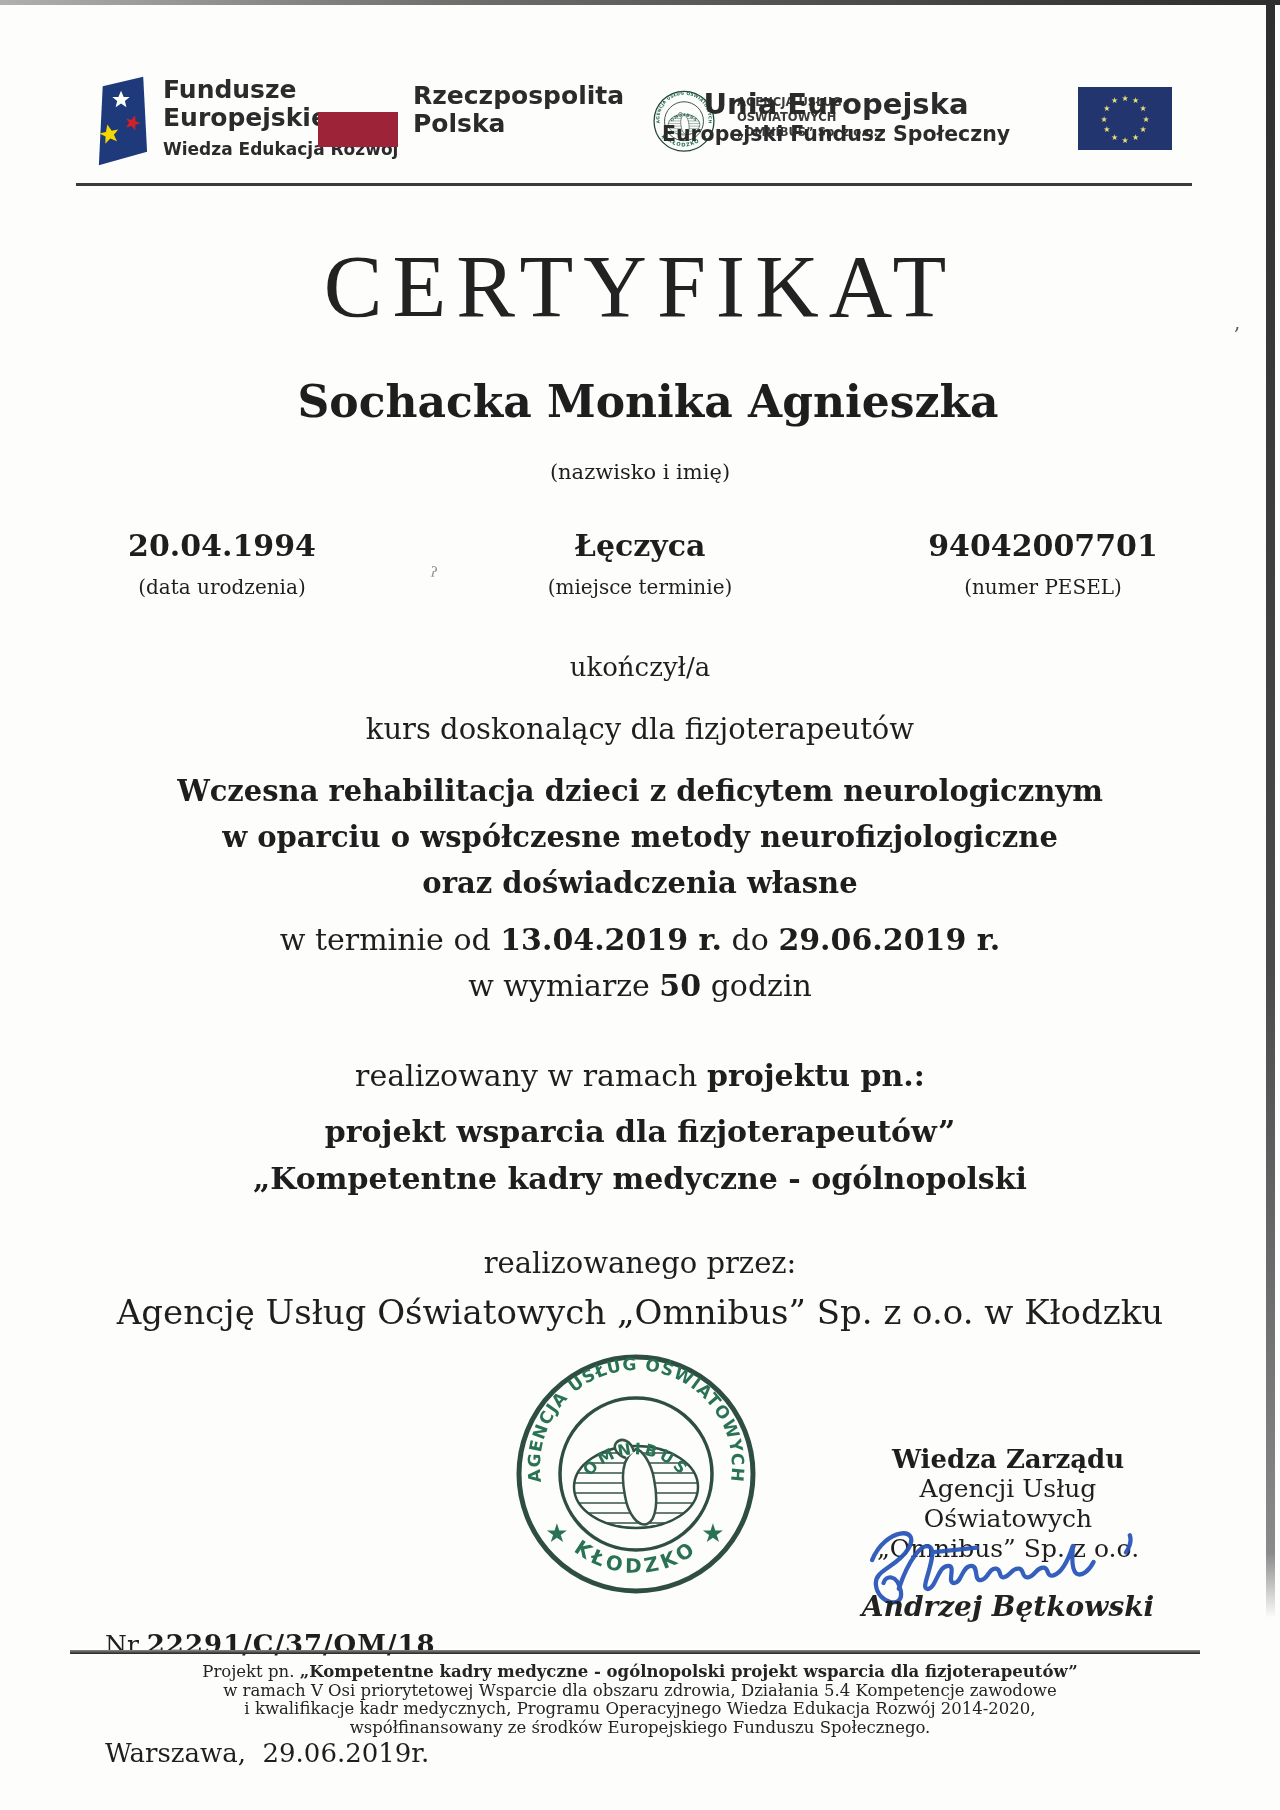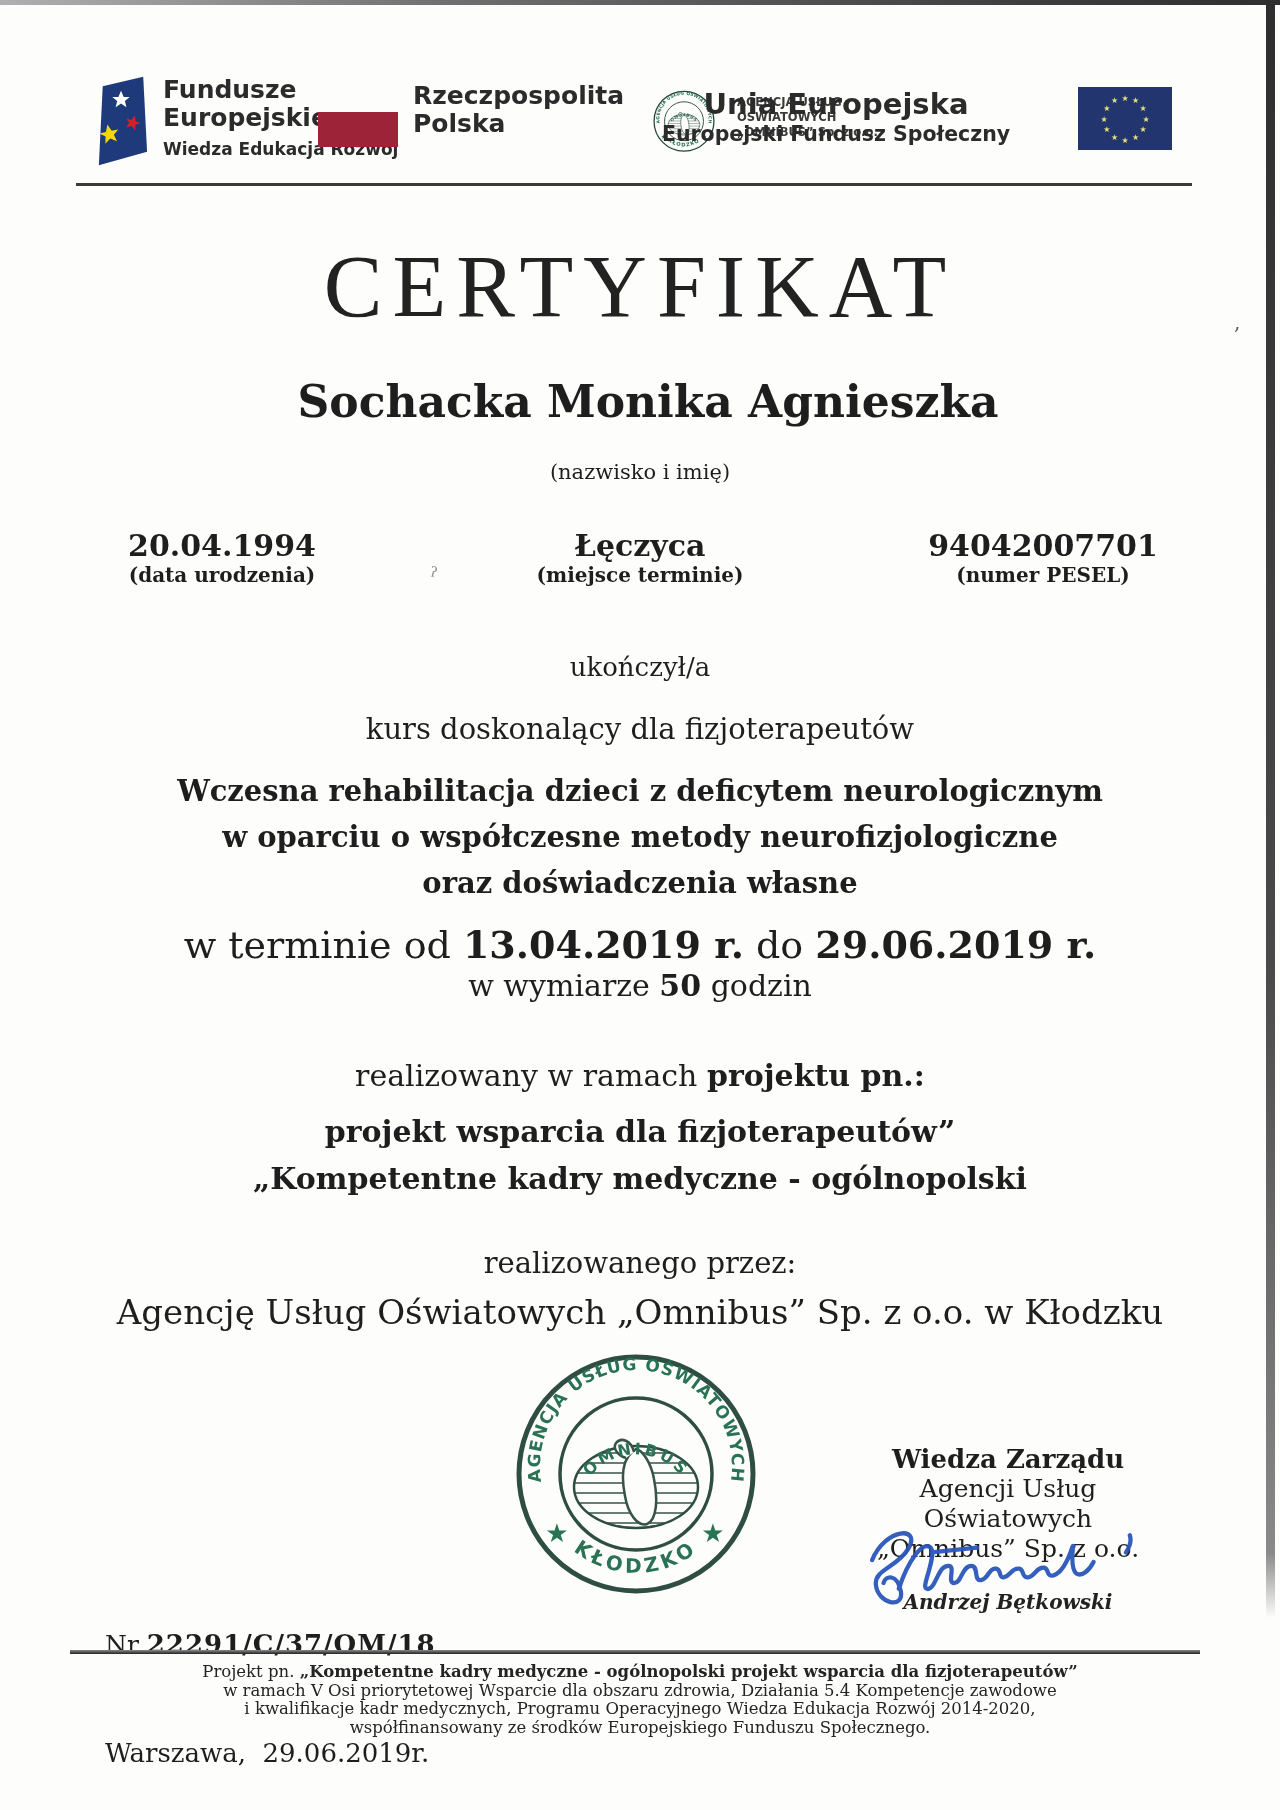--- a/index.html
+++ b/index.html
@@ -33,7 +33,7 @@
   
   .col{position:absolute;width:320px;text-align:center;}
   .col-val{font-size:30px;font-weight:bold;}
-  .col-lab{font-size:20px;font-weight:bold;}
+  .col-lab{font-size:20px;margin-top:12px;font-weight:normal;}
   
   .b-ukonczyl{top:652px;font-size:26px;}
   .b-kurs{top:712px;font-size:29px;}

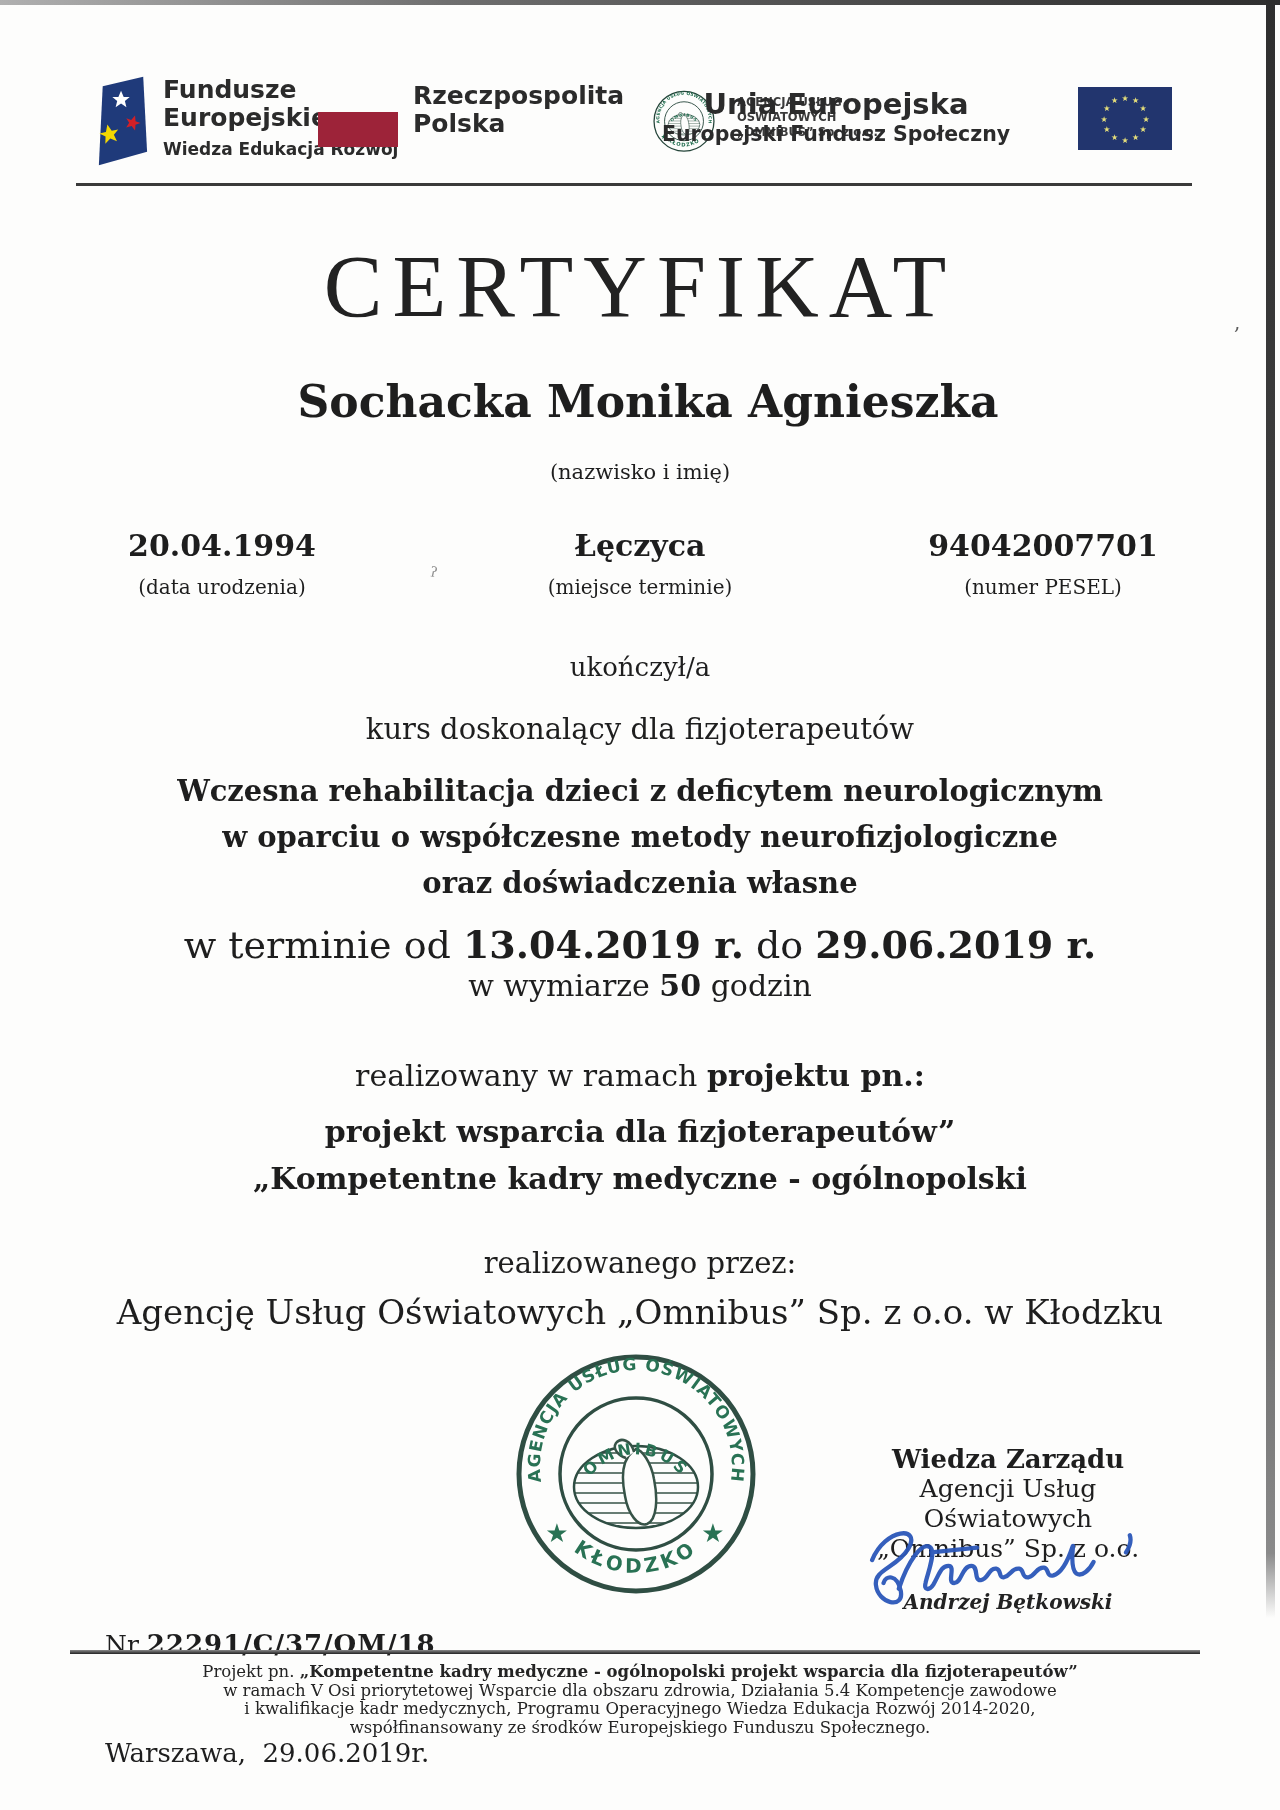--- a/index.html
+++ b/index.html
@@ -38,7 +38,7 @@
   .b-ukonczyl{top:652px;font-size:26px;}
   .b-kurs{top:712px;font-size:29px;}
   .b-course{top:768px;font-size:29px;font-weight:bold;line-height:46px;}
-  .b-term{top:922px;font-size:38px;}
+  .b-term{top:922px;font-size:30px;}
   .b-hours{top:968px;font-size:30px;}
   .b-proj{top:1058px;font-size:30px;}
   .b-projname{top:1108px;font-size:30px;font-weight:bold;line-height:47px;}

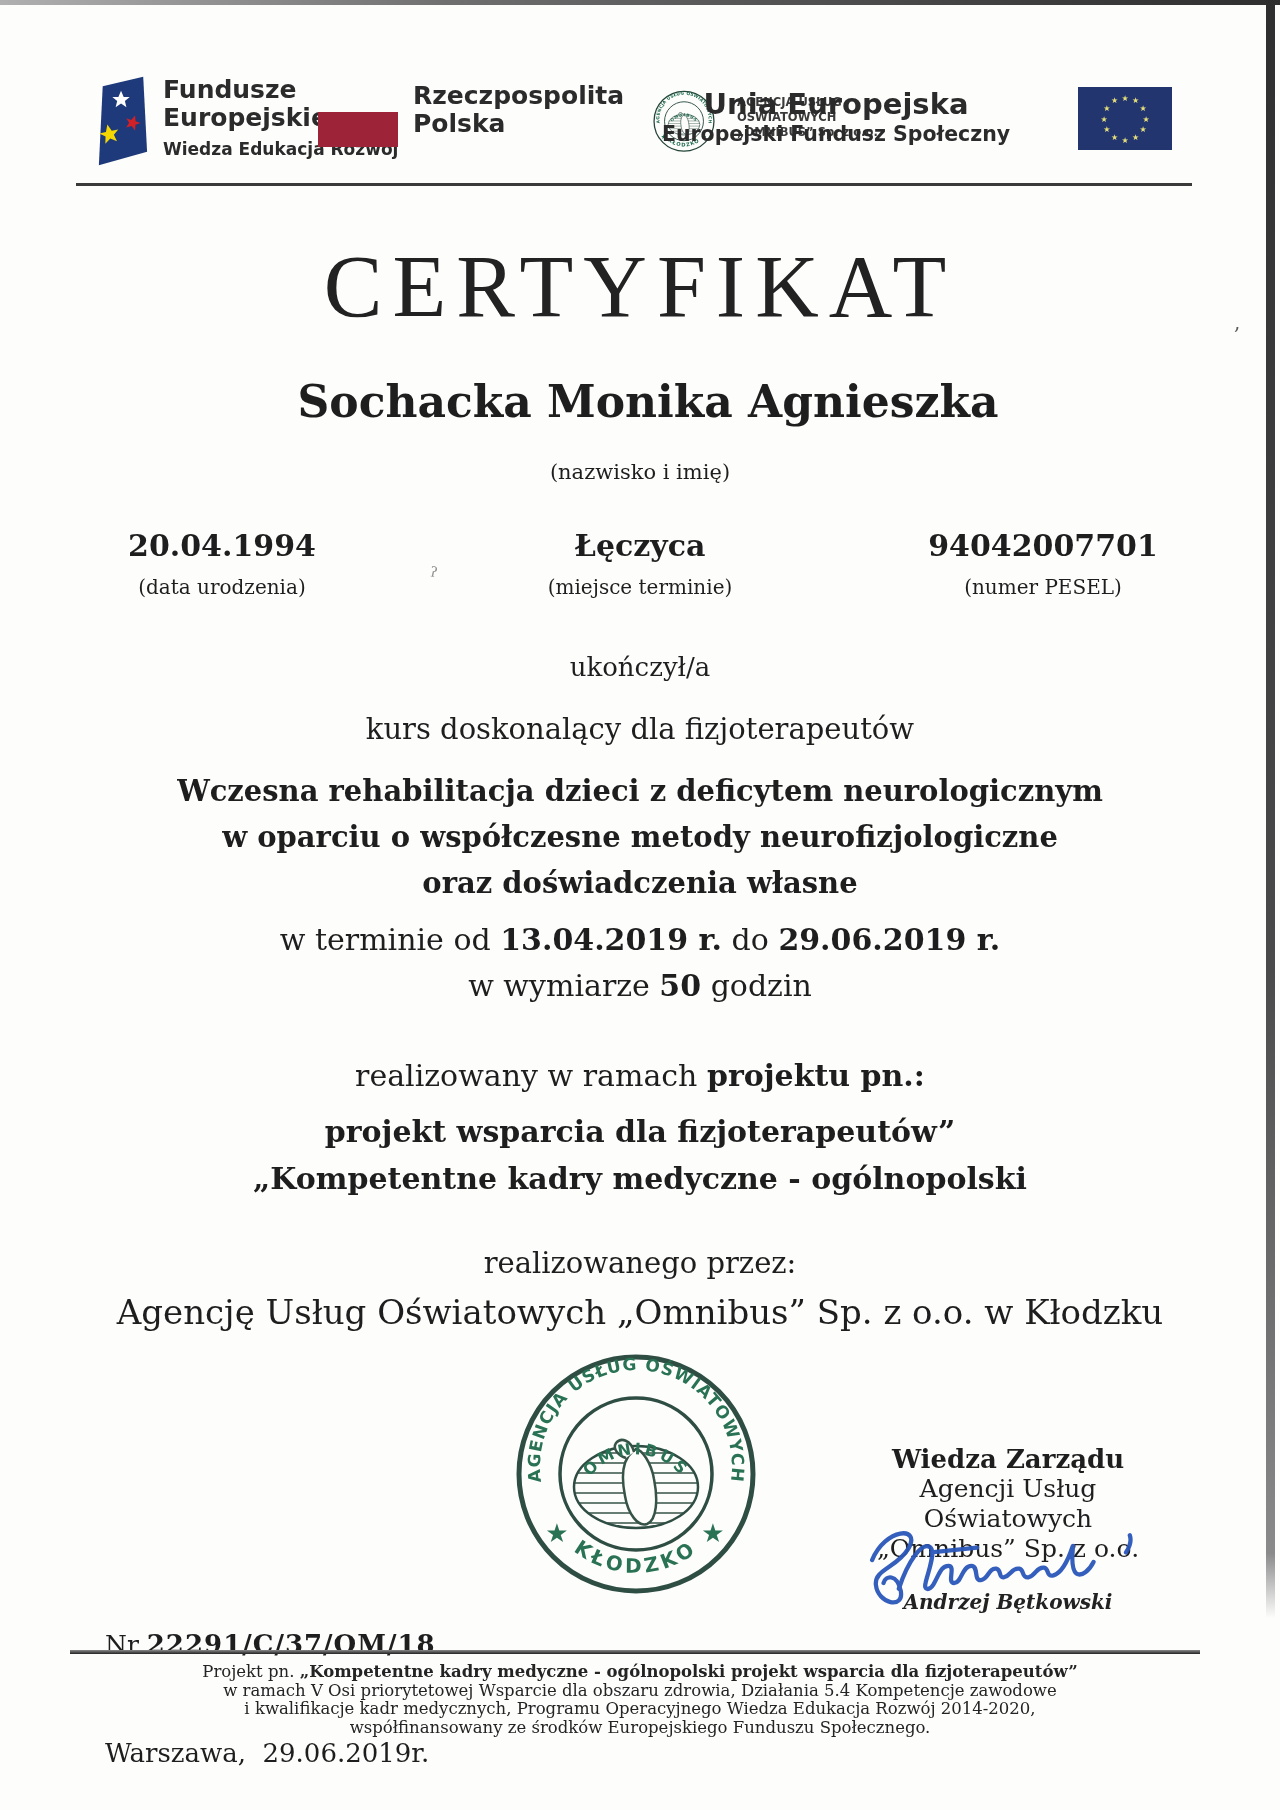--- a/index.html
+++ b/index.html
@@ -51,7 +51,7 @@
   .sign-block{top:1444px;left:845px;width:326px;text-align:center;font-size:25px;line-height:30px;}
   .sign-title{font-weight:bold;font-size:26px;}
   .sig-svg{top:1520px;left:840px;width:320px;height:105px;}
-  .signer{top:1590px;left:845px;width:326px;text-align:center;font-size:20px;font-weight:bold;font-style:italic;color:#222;}
+  .signer{top:1590px;left:845px;width:326px;text-align:center;font-size:28px;font-weight:bold;font-style:italic;color:#222;}
   .issue{top:1554px;left:105px;font-size:25px;line-height:36px;white-space:pre;}
   .issue .num{font-weight:bold;font-size:26px;letter-spacing:1px;}
   .issue .pd{font-size:26px;}

